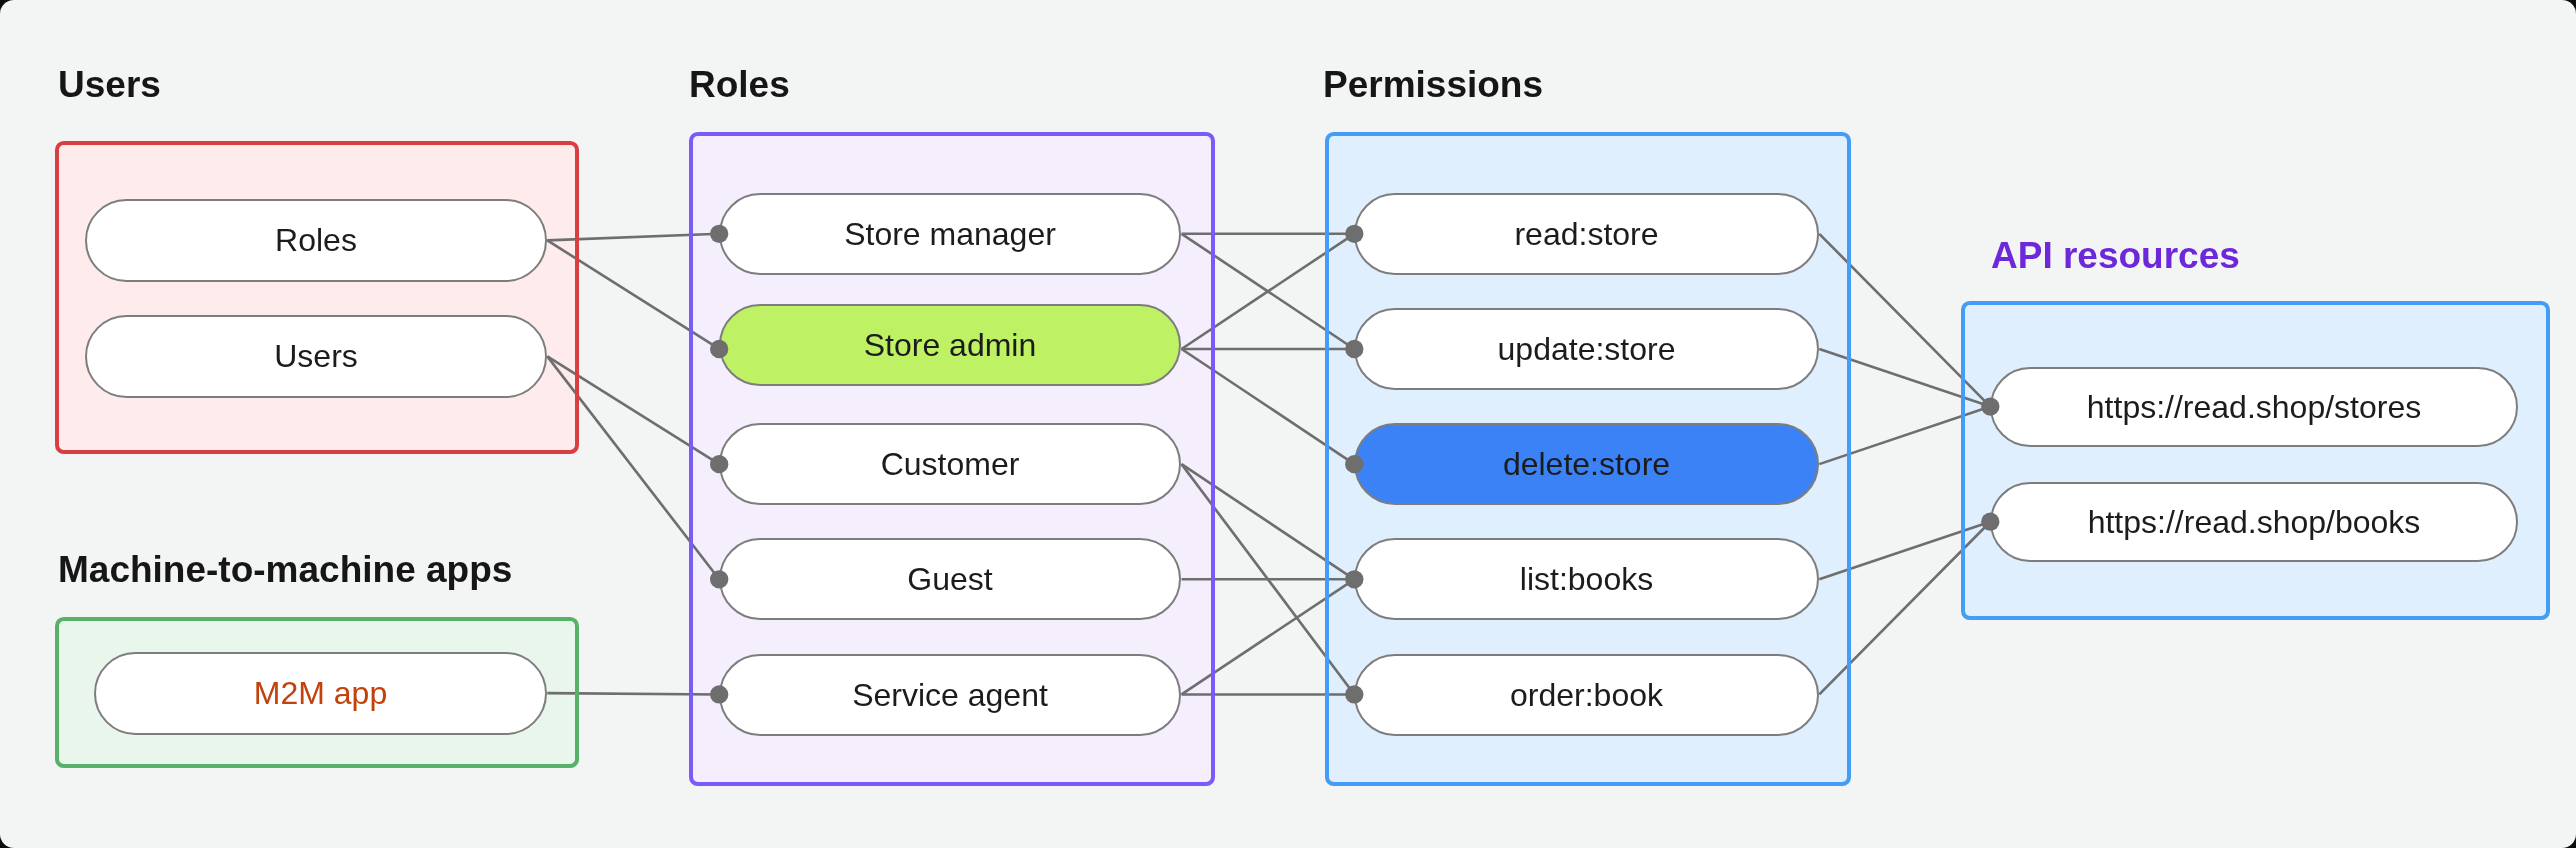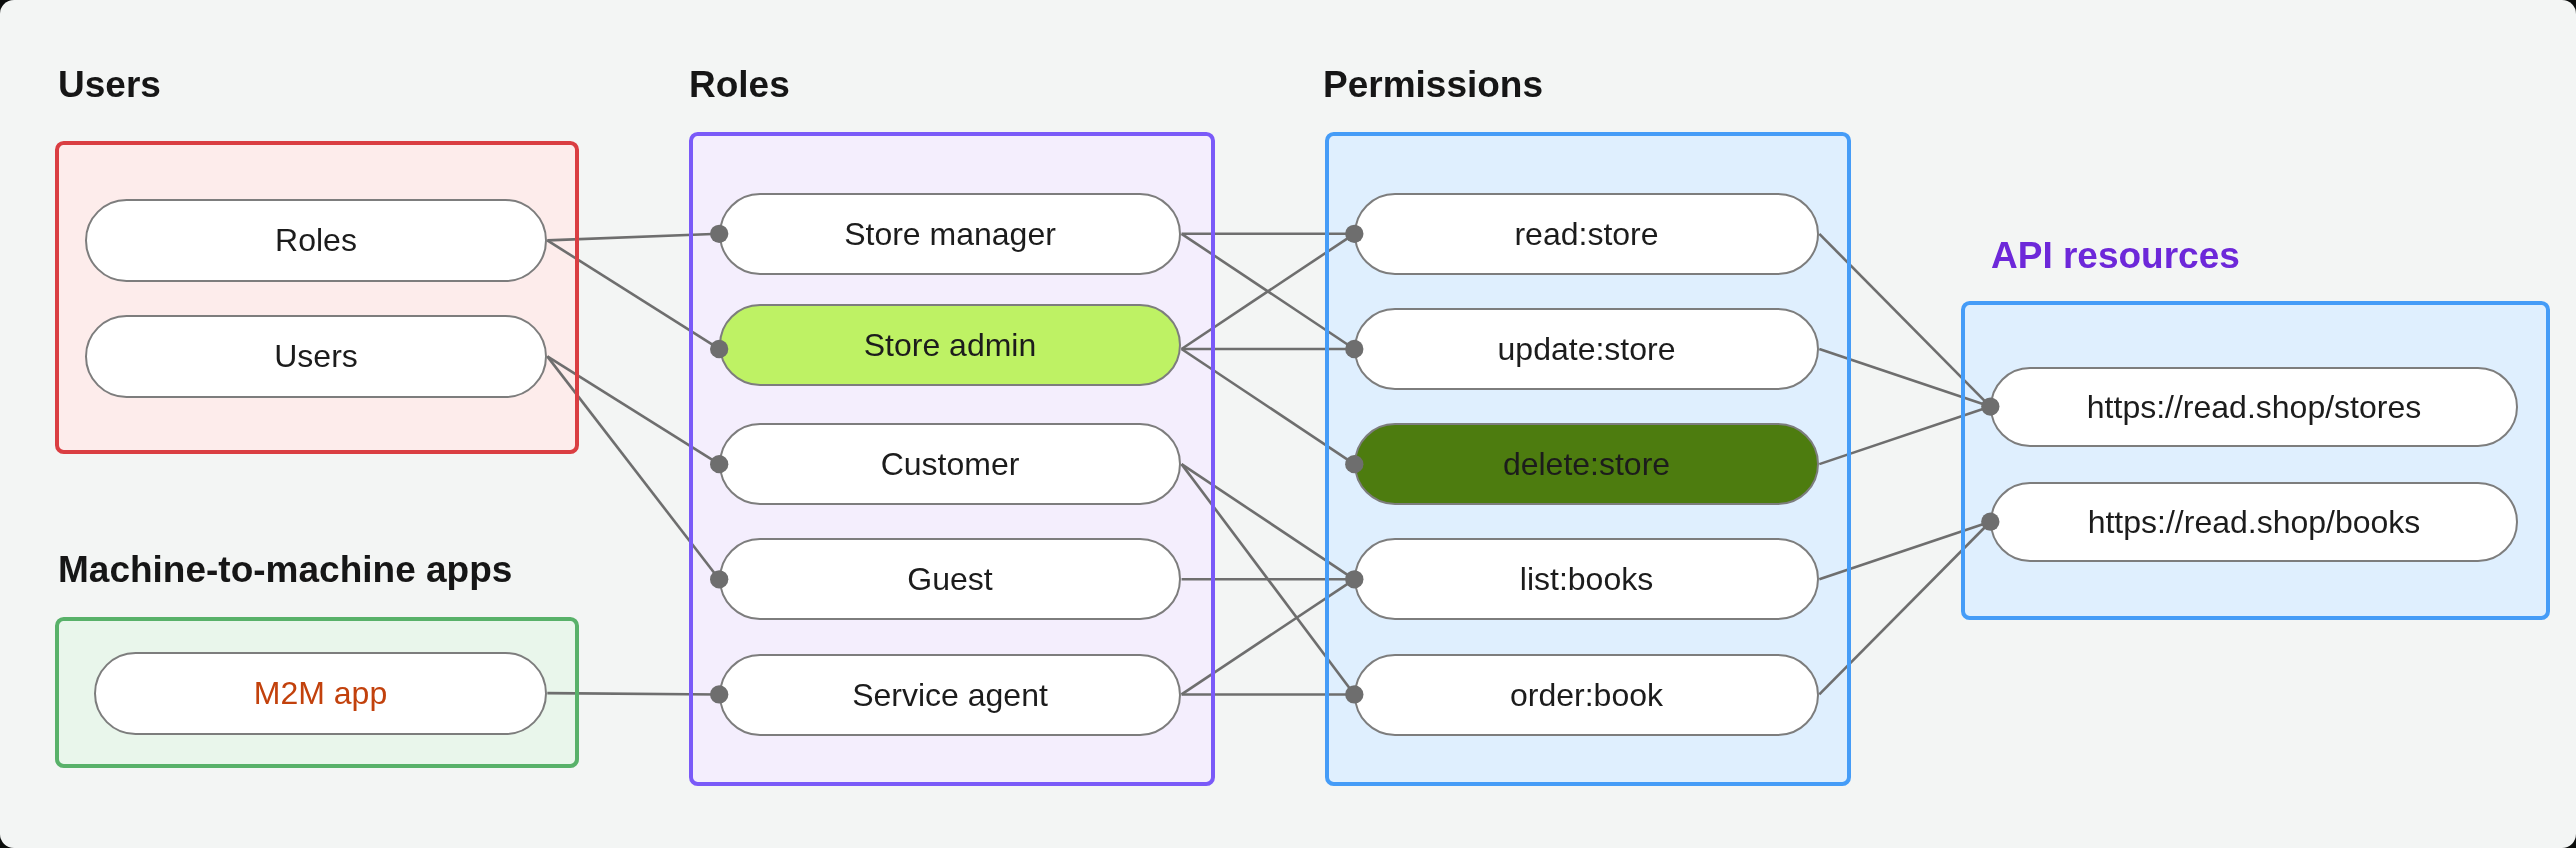--- a/index.html
+++ b/index.html
@@ -81,7 +81,7 @@
     <div class="node" style="left: 719px; top: 654px; width: 462px; height: 82px; background: rgb(255, 255, 255); border-color: rgb(125, 125, 125); color: rgb(28, 28, 28);">Service agent</div>
     <div class="node" style="left: 1354px; top: 193px; width: 465px; height: 82px; background: rgb(255, 255, 255); border-color: rgb(125, 125, 125); color: rgb(28, 28, 28);">read:store</div>
     <div class="node" style="left: 1354px; top: 308px; width: 465px; height: 82px; background: rgb(255, 255, 255); border-color: rgb(125, 125, 125); color: rgb(28, 28, 28);">update:store</div>
-    <div class="node" style="left: 1354px; top: 423px; width: 465px; height: 82px; background: #4d7c0f; border-color: rgb(125, 125, 125); color: rgb(28, 28, 28);">delete:store</div>
+    <div class="node" style="left: 1354px; top: 423px; width: 465px; height: 82px; background: #3b82f6; border-color: rgb(125, 125, 125); color: rgb(28, 28, 28);">delete:store</div>
     <div class="node" style="left: 1354px; top: 538px; width: 465px; height: 82px; background: rgb(255, 255, 255); border-color: rgb(125, 125, 125); color: rgb(28, 28, 28);">list:books</div>
     <div class="node" style="left: 1354px; top: 654px; width: 465px; height: 82px; background: rgb(255, 255, 255); border-color: rgb(125, 125, 125); color: rgb(28, 28, 28);">order:book</div>
     <div class="node" style="left: 1990px; top: 367px; width: 528px; height: 80px; background: rgb(255, 255, 255); border-color: rgb(125, 125, 125); color: rgb(28, 28, 28);">https://read.shop/stores</div>

